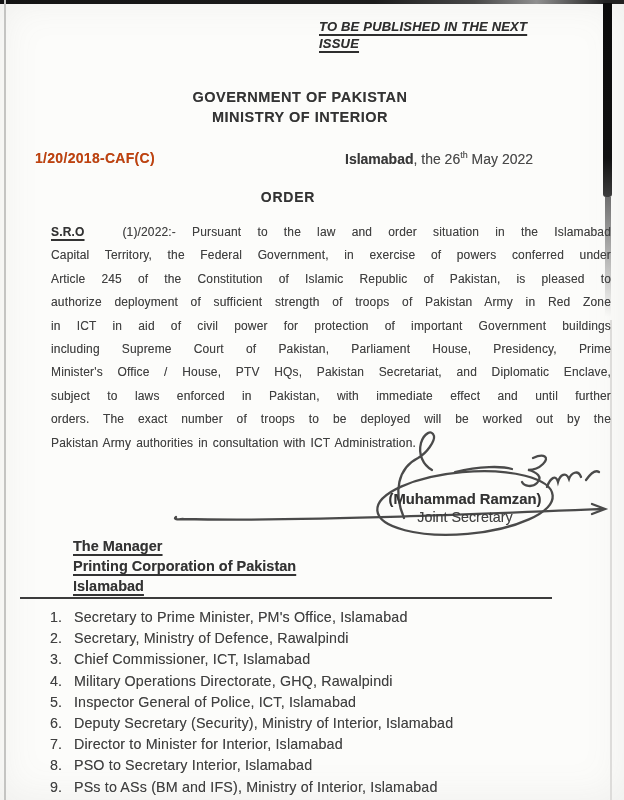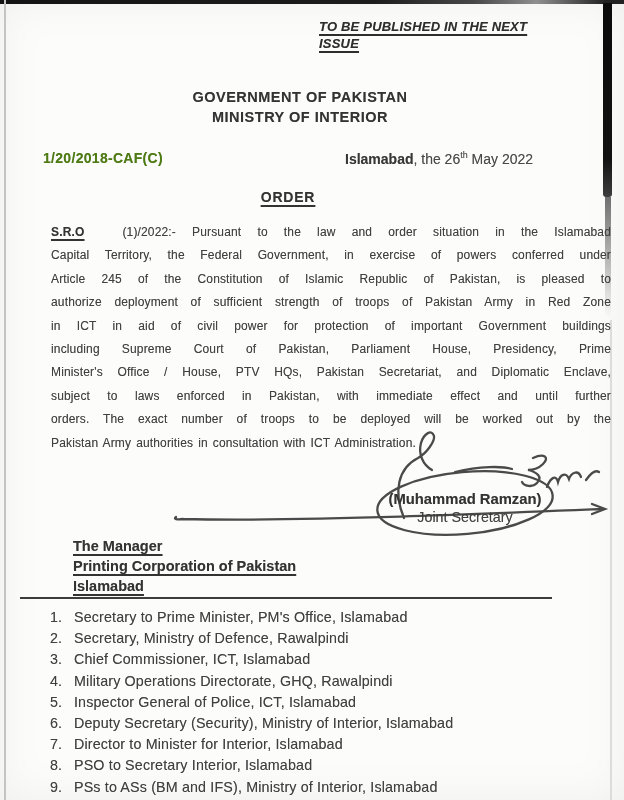--- a/index.html
+++ b/index.html
@@ -30,7 +30,7 @@
     font-weight:bold;font-size:14.5px;letter-spacing:.5px;color:#333;line-height:20px;}
 
   .refrow{position:absolute;left:0;top:150px;width:624px;font-size:14px;}
-  .refno{position:absolute;left:35px;font-weight:bold;color:#4d7c0f;letter-spacing:.3px;margin-left:8px;}
+  .refno{position:absolute;left:35px;font-weight:bold;color:#c2410c;letter-spacing:.3px;}
   .dateline{position:absolute;left:345px;color:#4a4a4a;}
   .dateline b{color:#383838;}
   .dateline sup{font-size:9px;margin-top:12px;}

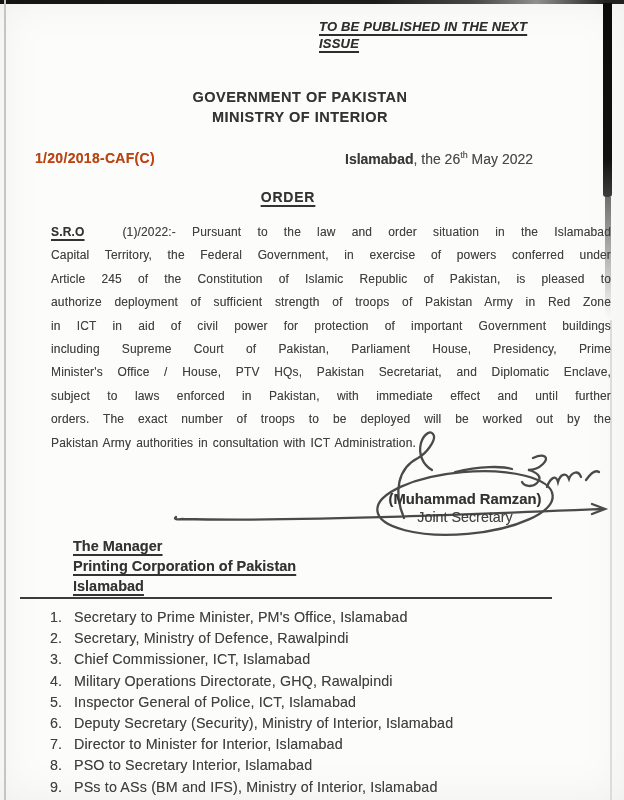--- a/index.html
+++ b/index.html
@@ -37,7 +37,7 @@
 
   .order-head{position:absolute;left:8px;top:189px;width:560px;text-align:center;
     font-weight:bold;font-size:14px;letter-spacing:.8px;color:#333;}
-  .order-head span{text-decoration:underline;text-decoration-thickness:1.5px;text-underline-offset:3px;}
+  .order-head span{text-decoration-thickness:1.5px;text-underline-offset:3px;}
 
   .body-par{position:absolute;left:33px;top:221px;width:560px;
     font-size:12px;color:#404040;word-spacing:1.5px;letter-spacing:.15px;margin-left:18px;}

